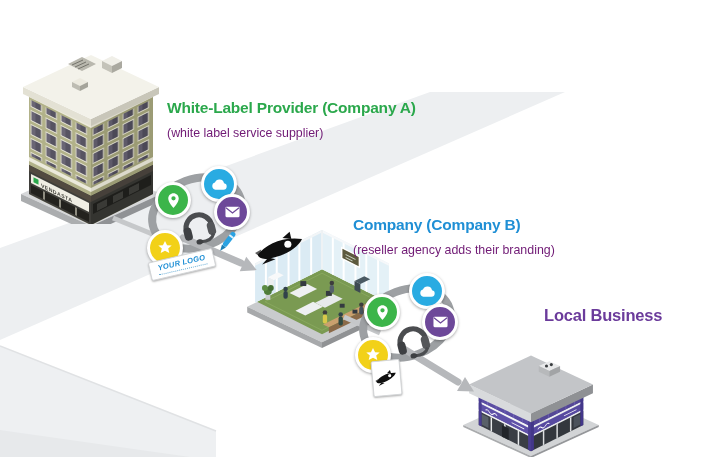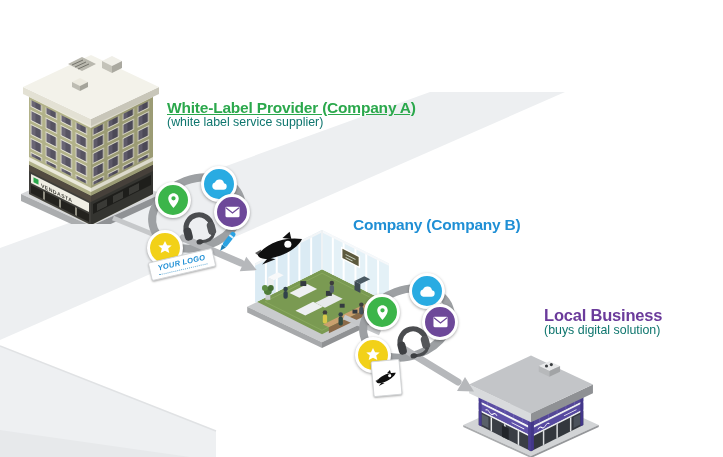--- a/index.html
+++ b/index.html
@@ -14,7 +14,7 @@
   .label{position:absolute;z-index:5;line-height:1.12;}
   .label-title{font-weight:bold;font-size:15.5px;letter-spacing:-0.2px;}
   .label-sub{font-size:12.4px;color:#0f766e;margin-top:0;}
-  .provider-label .label-title{color:var(--t-provider,#2ba84c);text-decoration:underline;}
+  .provider-label .label-title{color:var(--t-provider,#2ba84c);}
   .agency-label  .label-title{color:var(--t-agency,#1f8fd5);}
   .local-label   .label-title{color:var(--t-local-business,#6b3b9b);font-size:16.5px;}
   

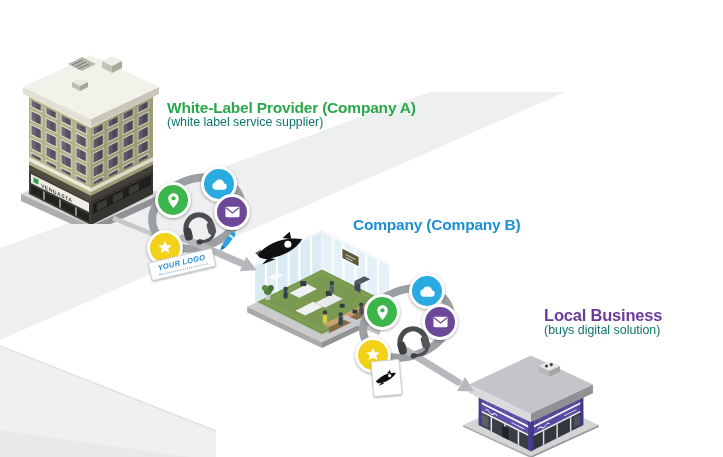--- a/index.html
+++ b/index.html
@@ -13,7 +13,7 @@
   
   .label{position:absolute;z-index:5;line-height:1.12;}
   .label-title{font-weight:bold;font-size:15.5px;letter-spacing:-0.2px;}
-  .label-sub{font-size:12.4px;color:#0f766e;margin-top:0;}
+  .label-sub{font-size:12.4px;color:#701a75;margin-top:11px;}
   .provider-label .label-title{color:var(--t-provider,#2ba84c);}
   .agency-label  .label-title{color:var(--t-agency,#1f8fd5);}
   .local-label   .label-title{color:var(--t-local-business,#6b3b9b);font-size:16.5px;}

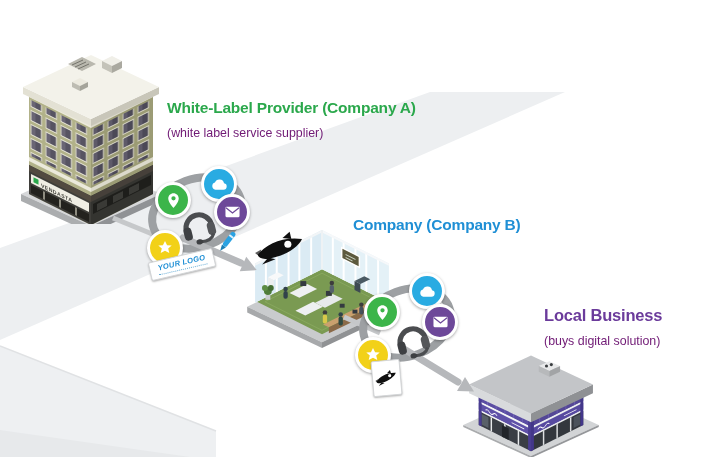--- a/index.html
+++ b/index.html
@@ -254,6 +254,7 @@
 
   <div class="label agency-label" style="left:353px;top:216px">
     <div class="label-title">Company (Company B)</div>
+    <div class="label-sub">(reseller agency adds their branding)</div>
   </div>
 
   <div class="cluster" style="left:330px;top:265px">

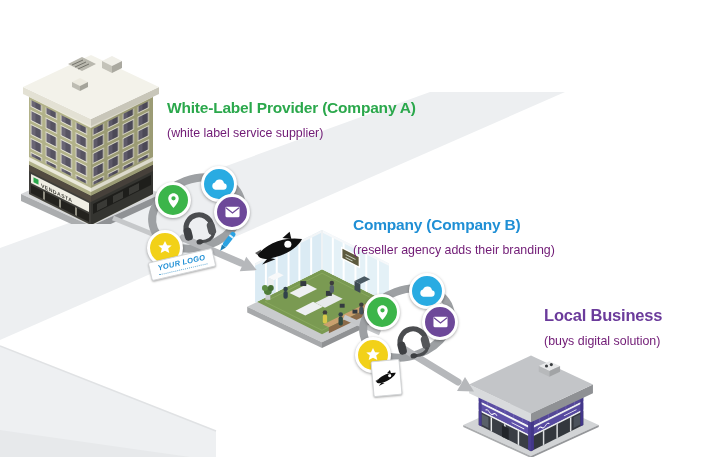--- a/index.html
+++ b/index.html
@@ -358,7 +358,6 @@
 
   <div class="label local-label" style="left:544px;top:306px">
     <div class="label-title">Local Business</div>
-    <div class="label-sub">(buys digital solution)</div>
   </div>
 
 </div>

